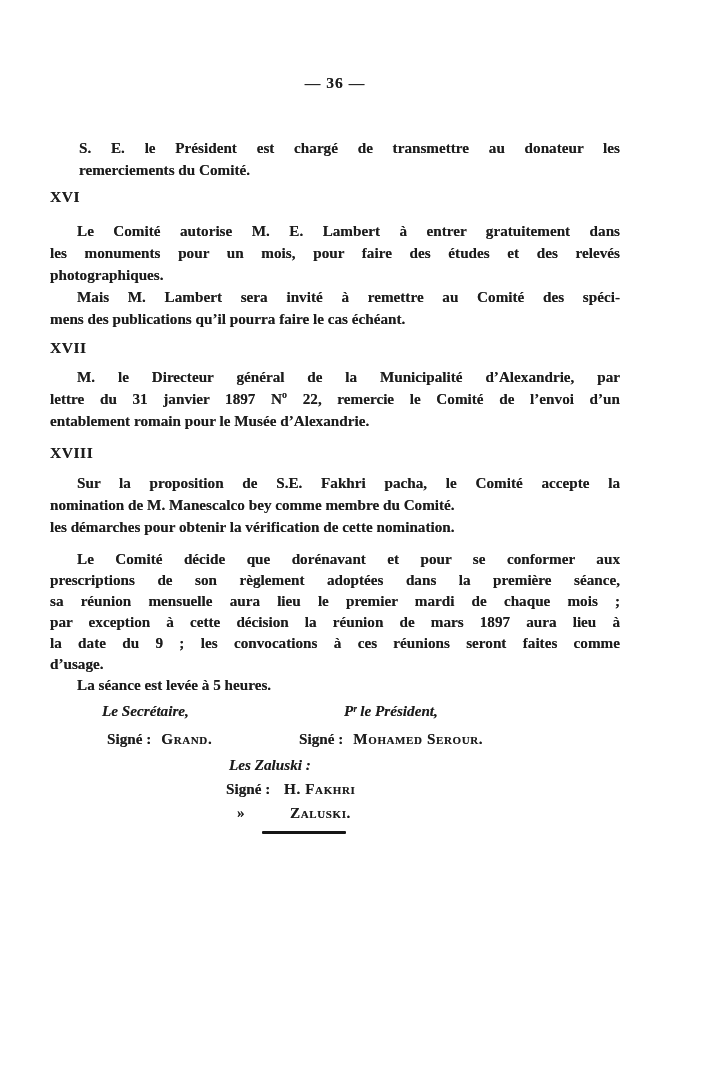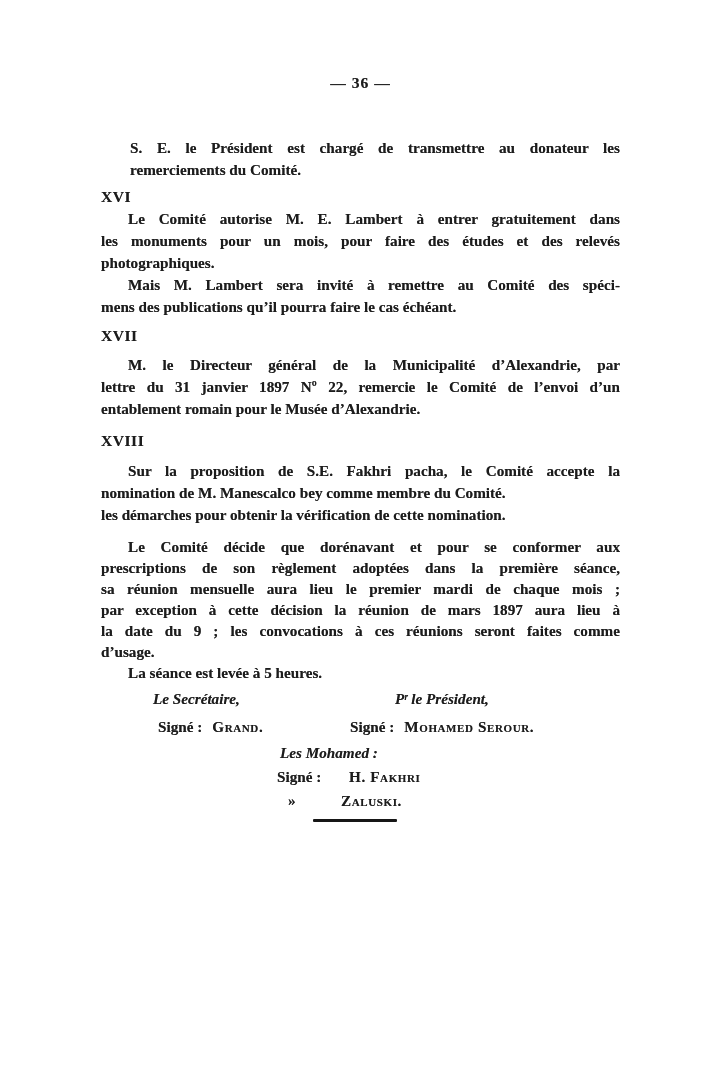--- a/index.html
+++ b/index.html
@@ -19,7 +19,7 @@
     box-sizing: border-box;
     width: 720px;
     height: 1082px;
-    padding: 72px 100px 0 101px;
+    padding: 72px 100px 0 50px;
     text-shadow: 0 0 0.4px rgba(20,20,20,0.55);
   }
   .pagenum {

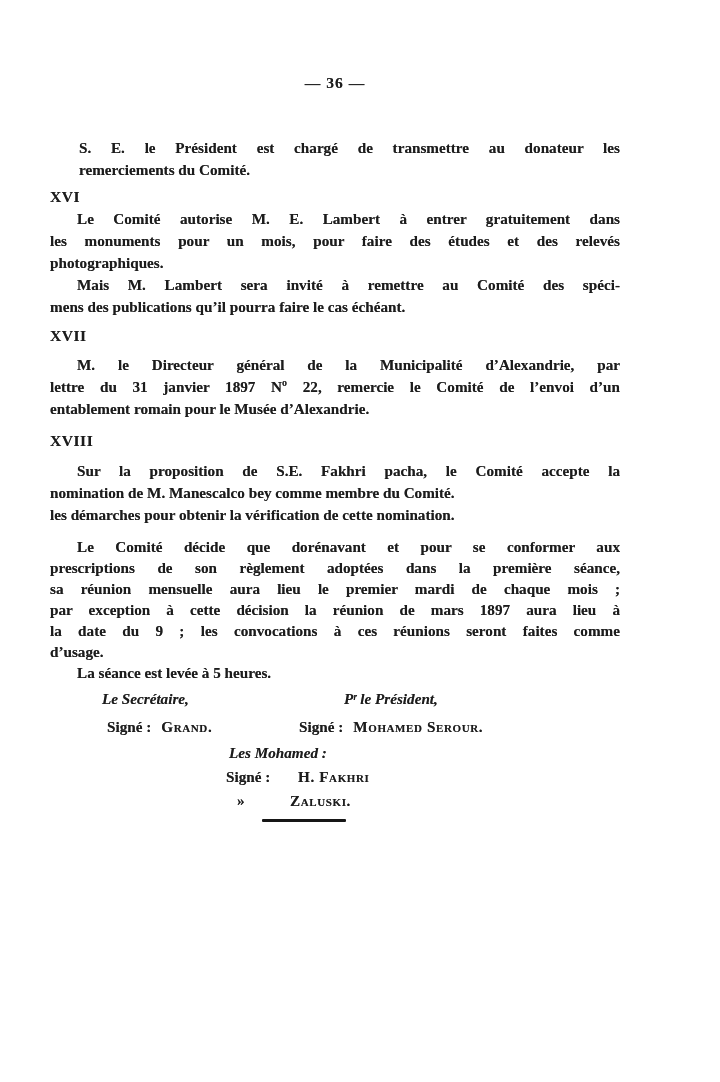--- a/index.html
+++ b/index.html
@@ -43,7 +43,7 @@
   .ln.indent { text-indent: 27px; }
   .p-intro   { margin-top: 43px; margin-left: 29px; }
   .h-xvi     { margin-top: 5px;  }
-  .p-xvi-1   { }
+  .p-xvi-1   { margin-top: 12px; }
   .h-xvii    { margin-top: 7px;  }
   .p-xvii    { margin-top: 7px;  }
   .h-xviii   { margin-top: 10px; }

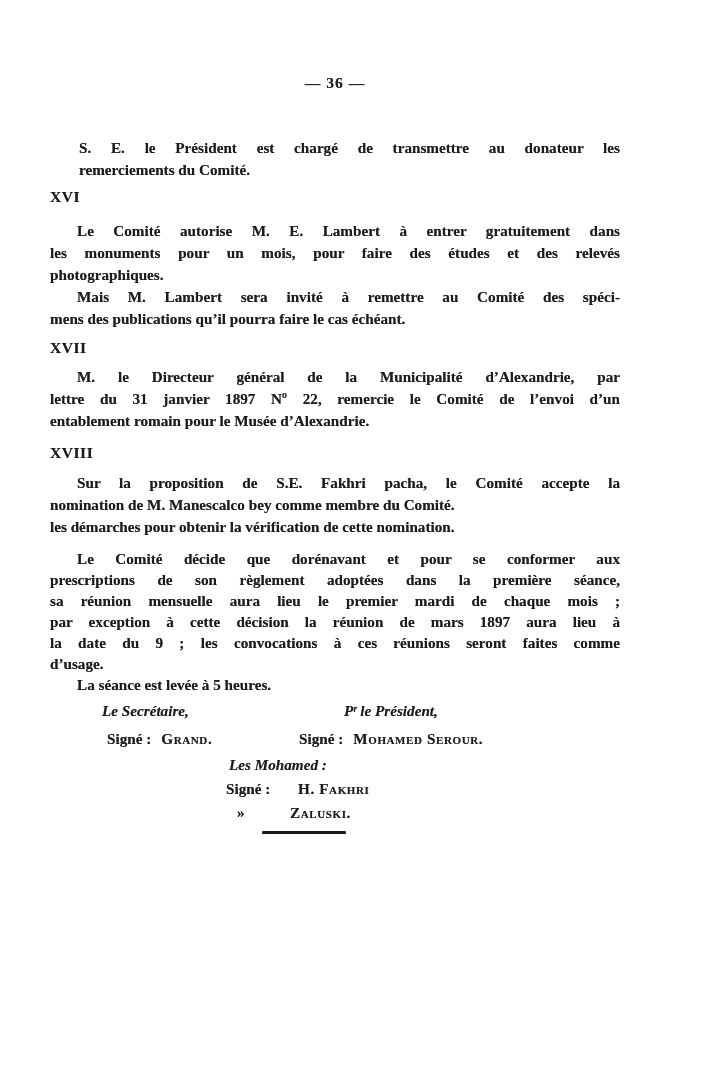--- a/index.html
+++ b/index.html
@@ -139,7 +139,7 @@
     </span>
   </div>
   <div class="sig-line row3">
-    <span class="sig-abs it" style="left:179px">Les Mohamed :</span>
+    <span class="sig-abs it" style="left:179px">Les Zaluski :</span>
   </div>
   <div class="sig-line row4">
     <span class="sig-abs" style="left:176px">Signé :</span>

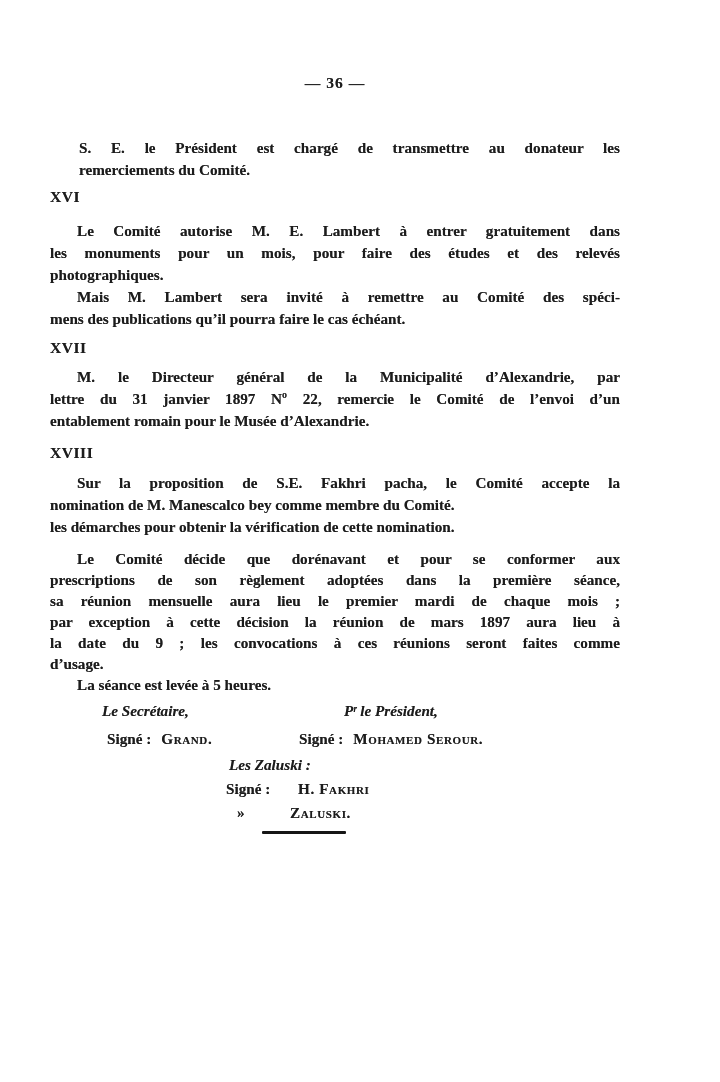--- a/index.html
+++ b/index.html
@@ -143,7 +143,7 @@
   </div>
   <div class="sig-line row4">
     <span class="sig-abs" style="left:176px">Signé :</span>
-    <span class="sig-abs sc" style="left:248px">H. Fakhri</span>
+    <span class="sig-abs sc" style="left:234px">H. Fakhri</span>
   </div>
   <div class="sig-line row5">
     <span class="sig-abs" style="left:187px">»</span>

